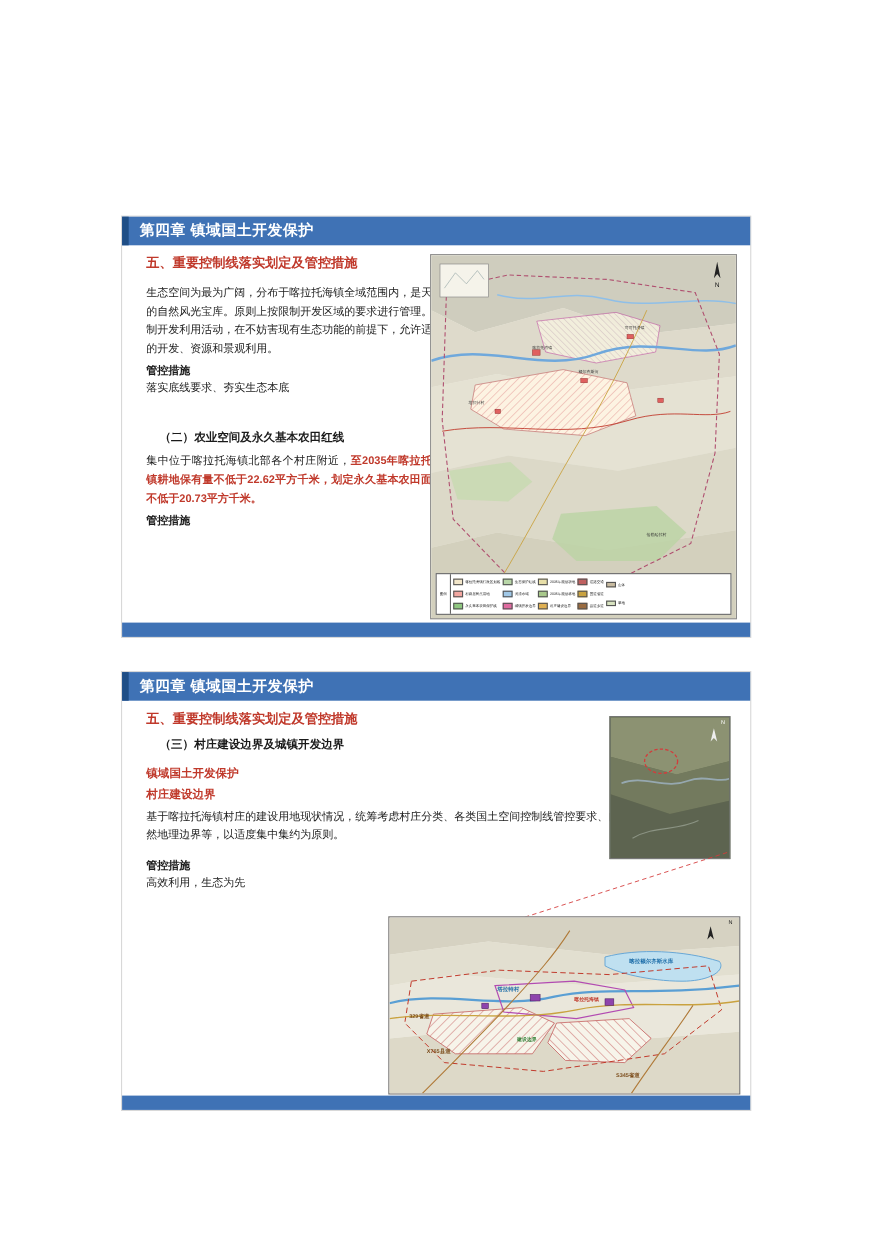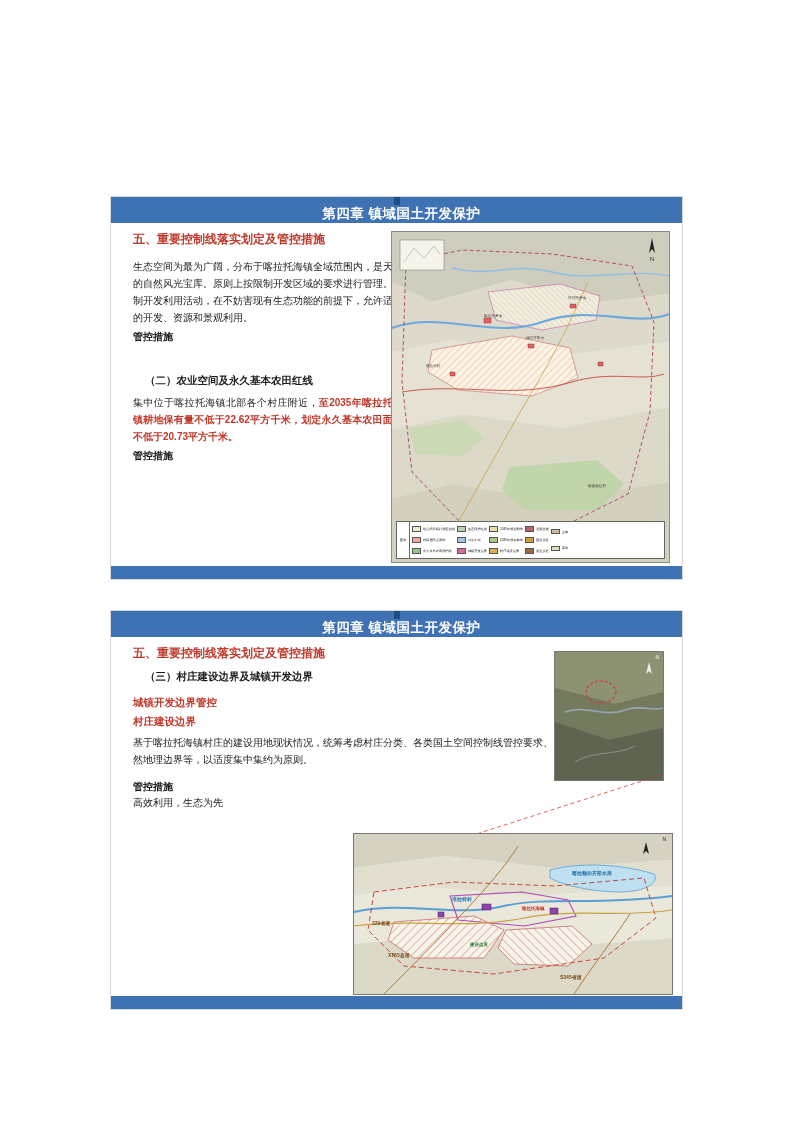--- a/index.html
+++ b/index.html
@@ -34,7 +34,6 @@
     background: #3f72b5;
     display: flex;
     align-items: center;
-    flex-direction: column;
   }
   .slide-header .bar {
     width: 6px;

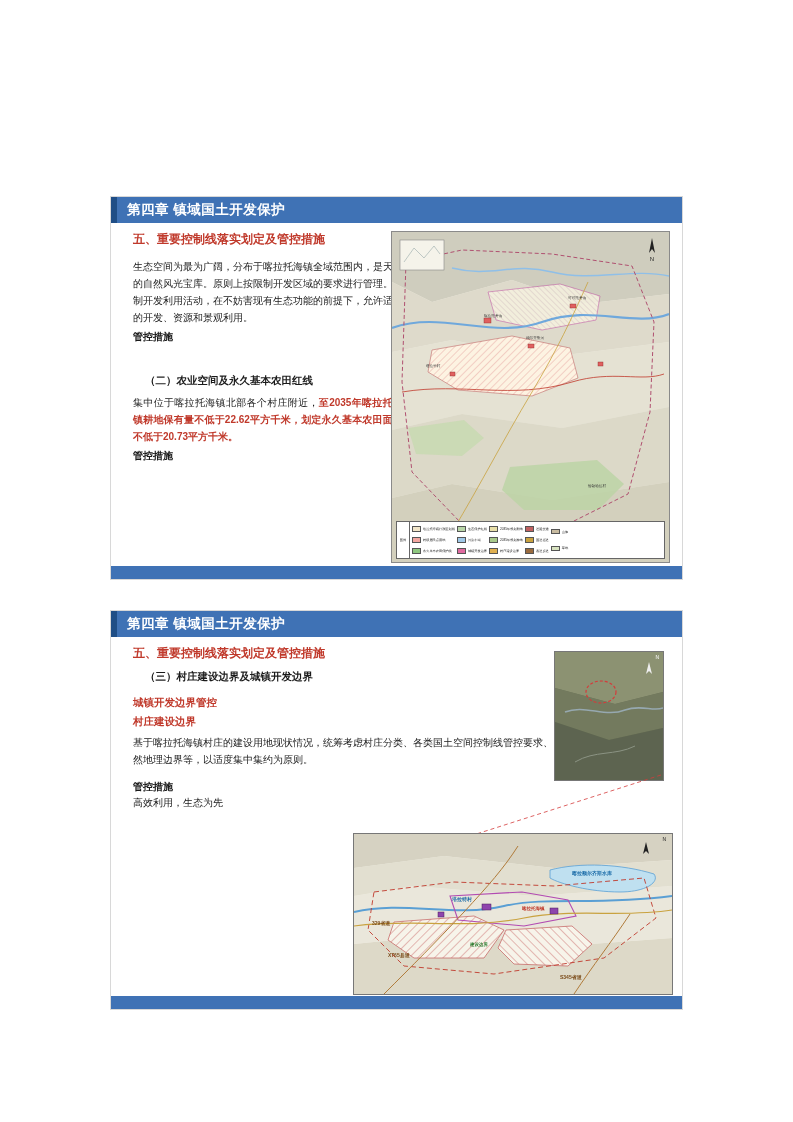--- a/index.html
+++ b/index.html
@@ -226,6 +226,7 @@
     <div class="blk">
       <div class="body-text">生态空间为最为广阔，分布于喀拉托海镇全域范围内，是天然的自然风光宝库。原则上按限制开发区域的要求进行管理。限制开发利用活动，在不妨害现有生态功能的前提下，允许适度的开发、资源和景观利用。</div>
       <div class="label-bold">管控措施</div>
+      <div class="body-text">落实底线要求、夯实生态本底</div>
     </div>
 
     <div class="gap-block"></div>

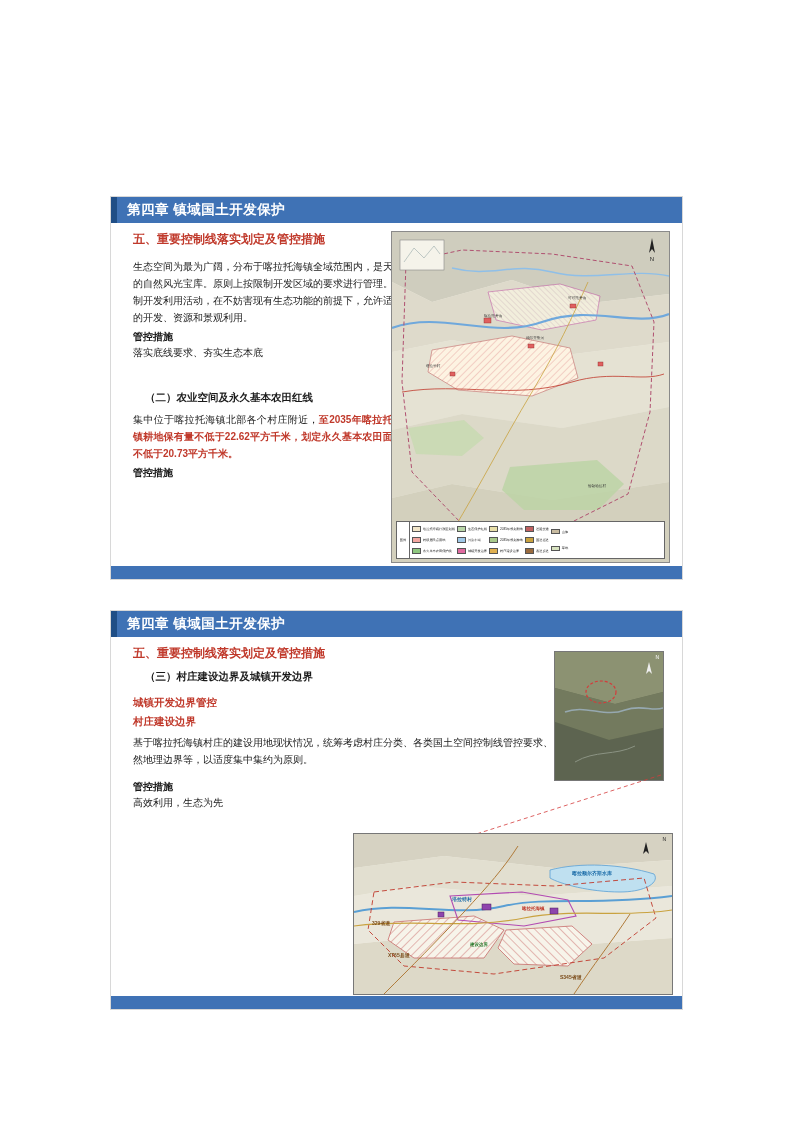--- a/index.html
+++ b/index.html
@@ -382,7 +382,7 @@
     <div class="section-title">五、重要控制线落实划定及管控措施</div>
     <div class="sub-title">（三）村庄建设边界及城镇开发边界</div>
 
-    <div class="sub-title-red">城镇开发边界管控</div>
+    <div class="sub-title-red">镇域国土开发保护</div>
 
     <div class="sub-title-red">村庄建设边界</div>
     <div class="body-text">基于喀拉托海镇村庄的建设用地现状情况，统筹考虑村庄分类、各类国土空间控制线管控要求、自然地理边界等，以适度集中集约为原则。</div>

